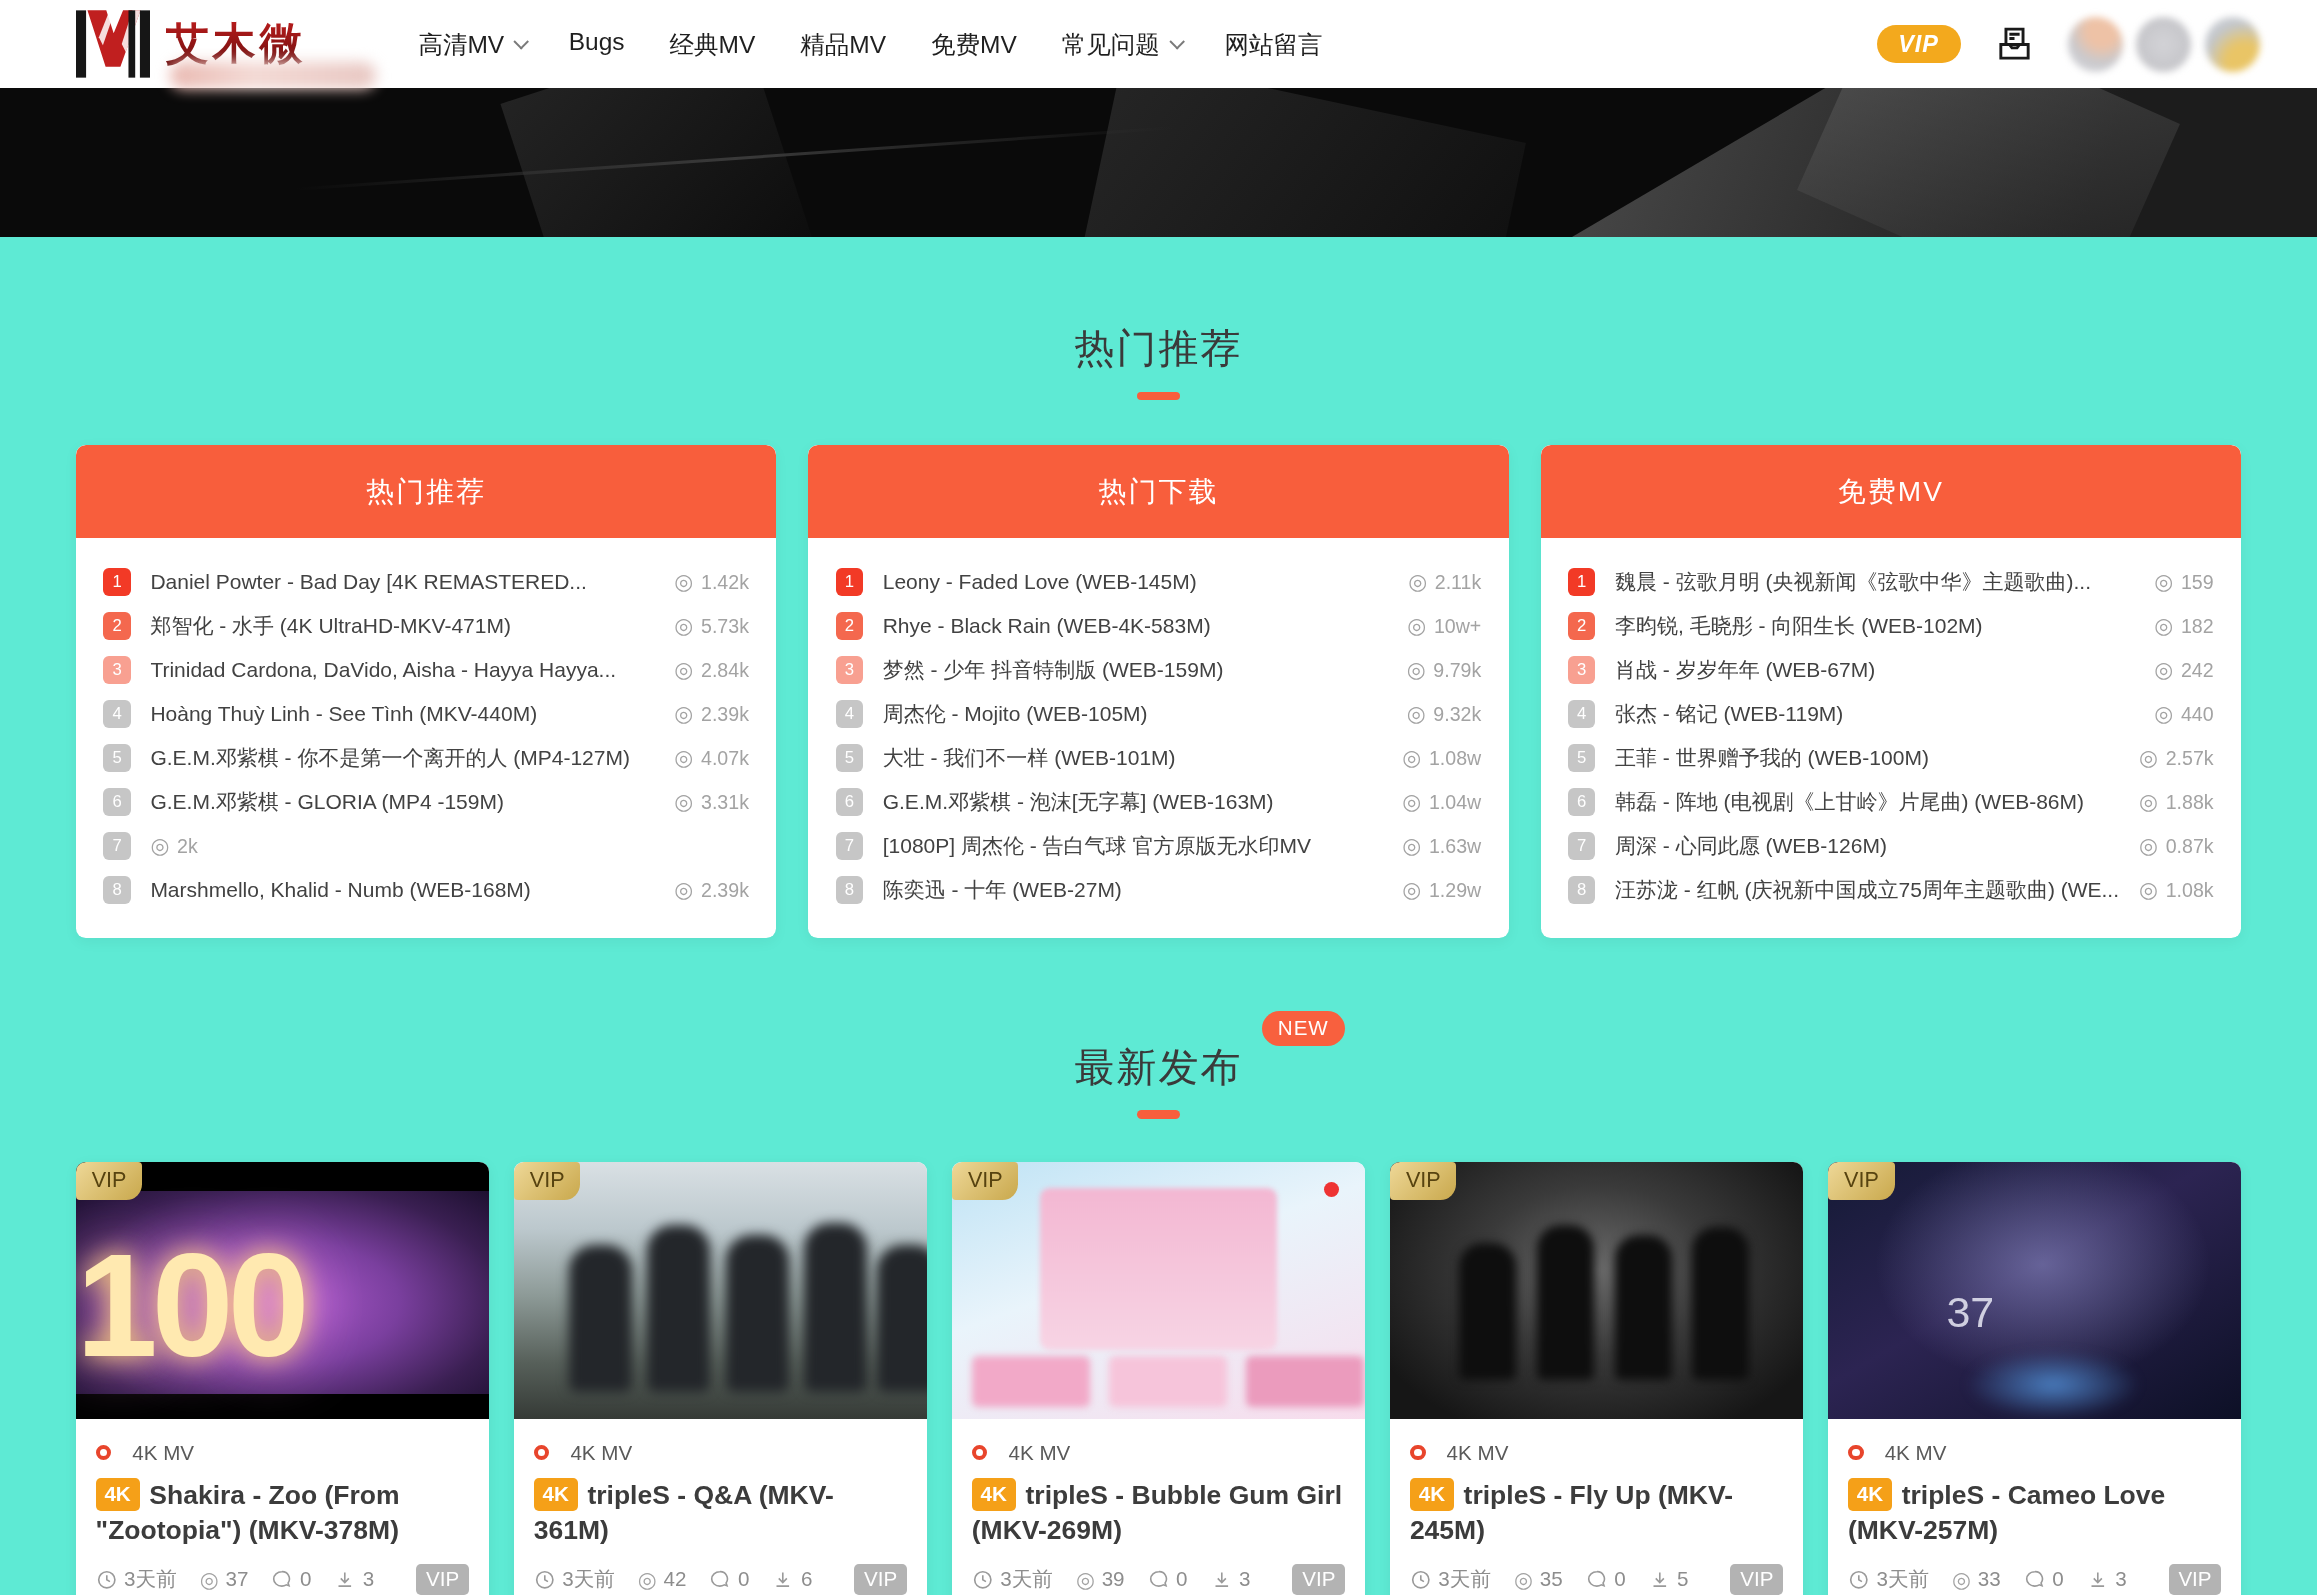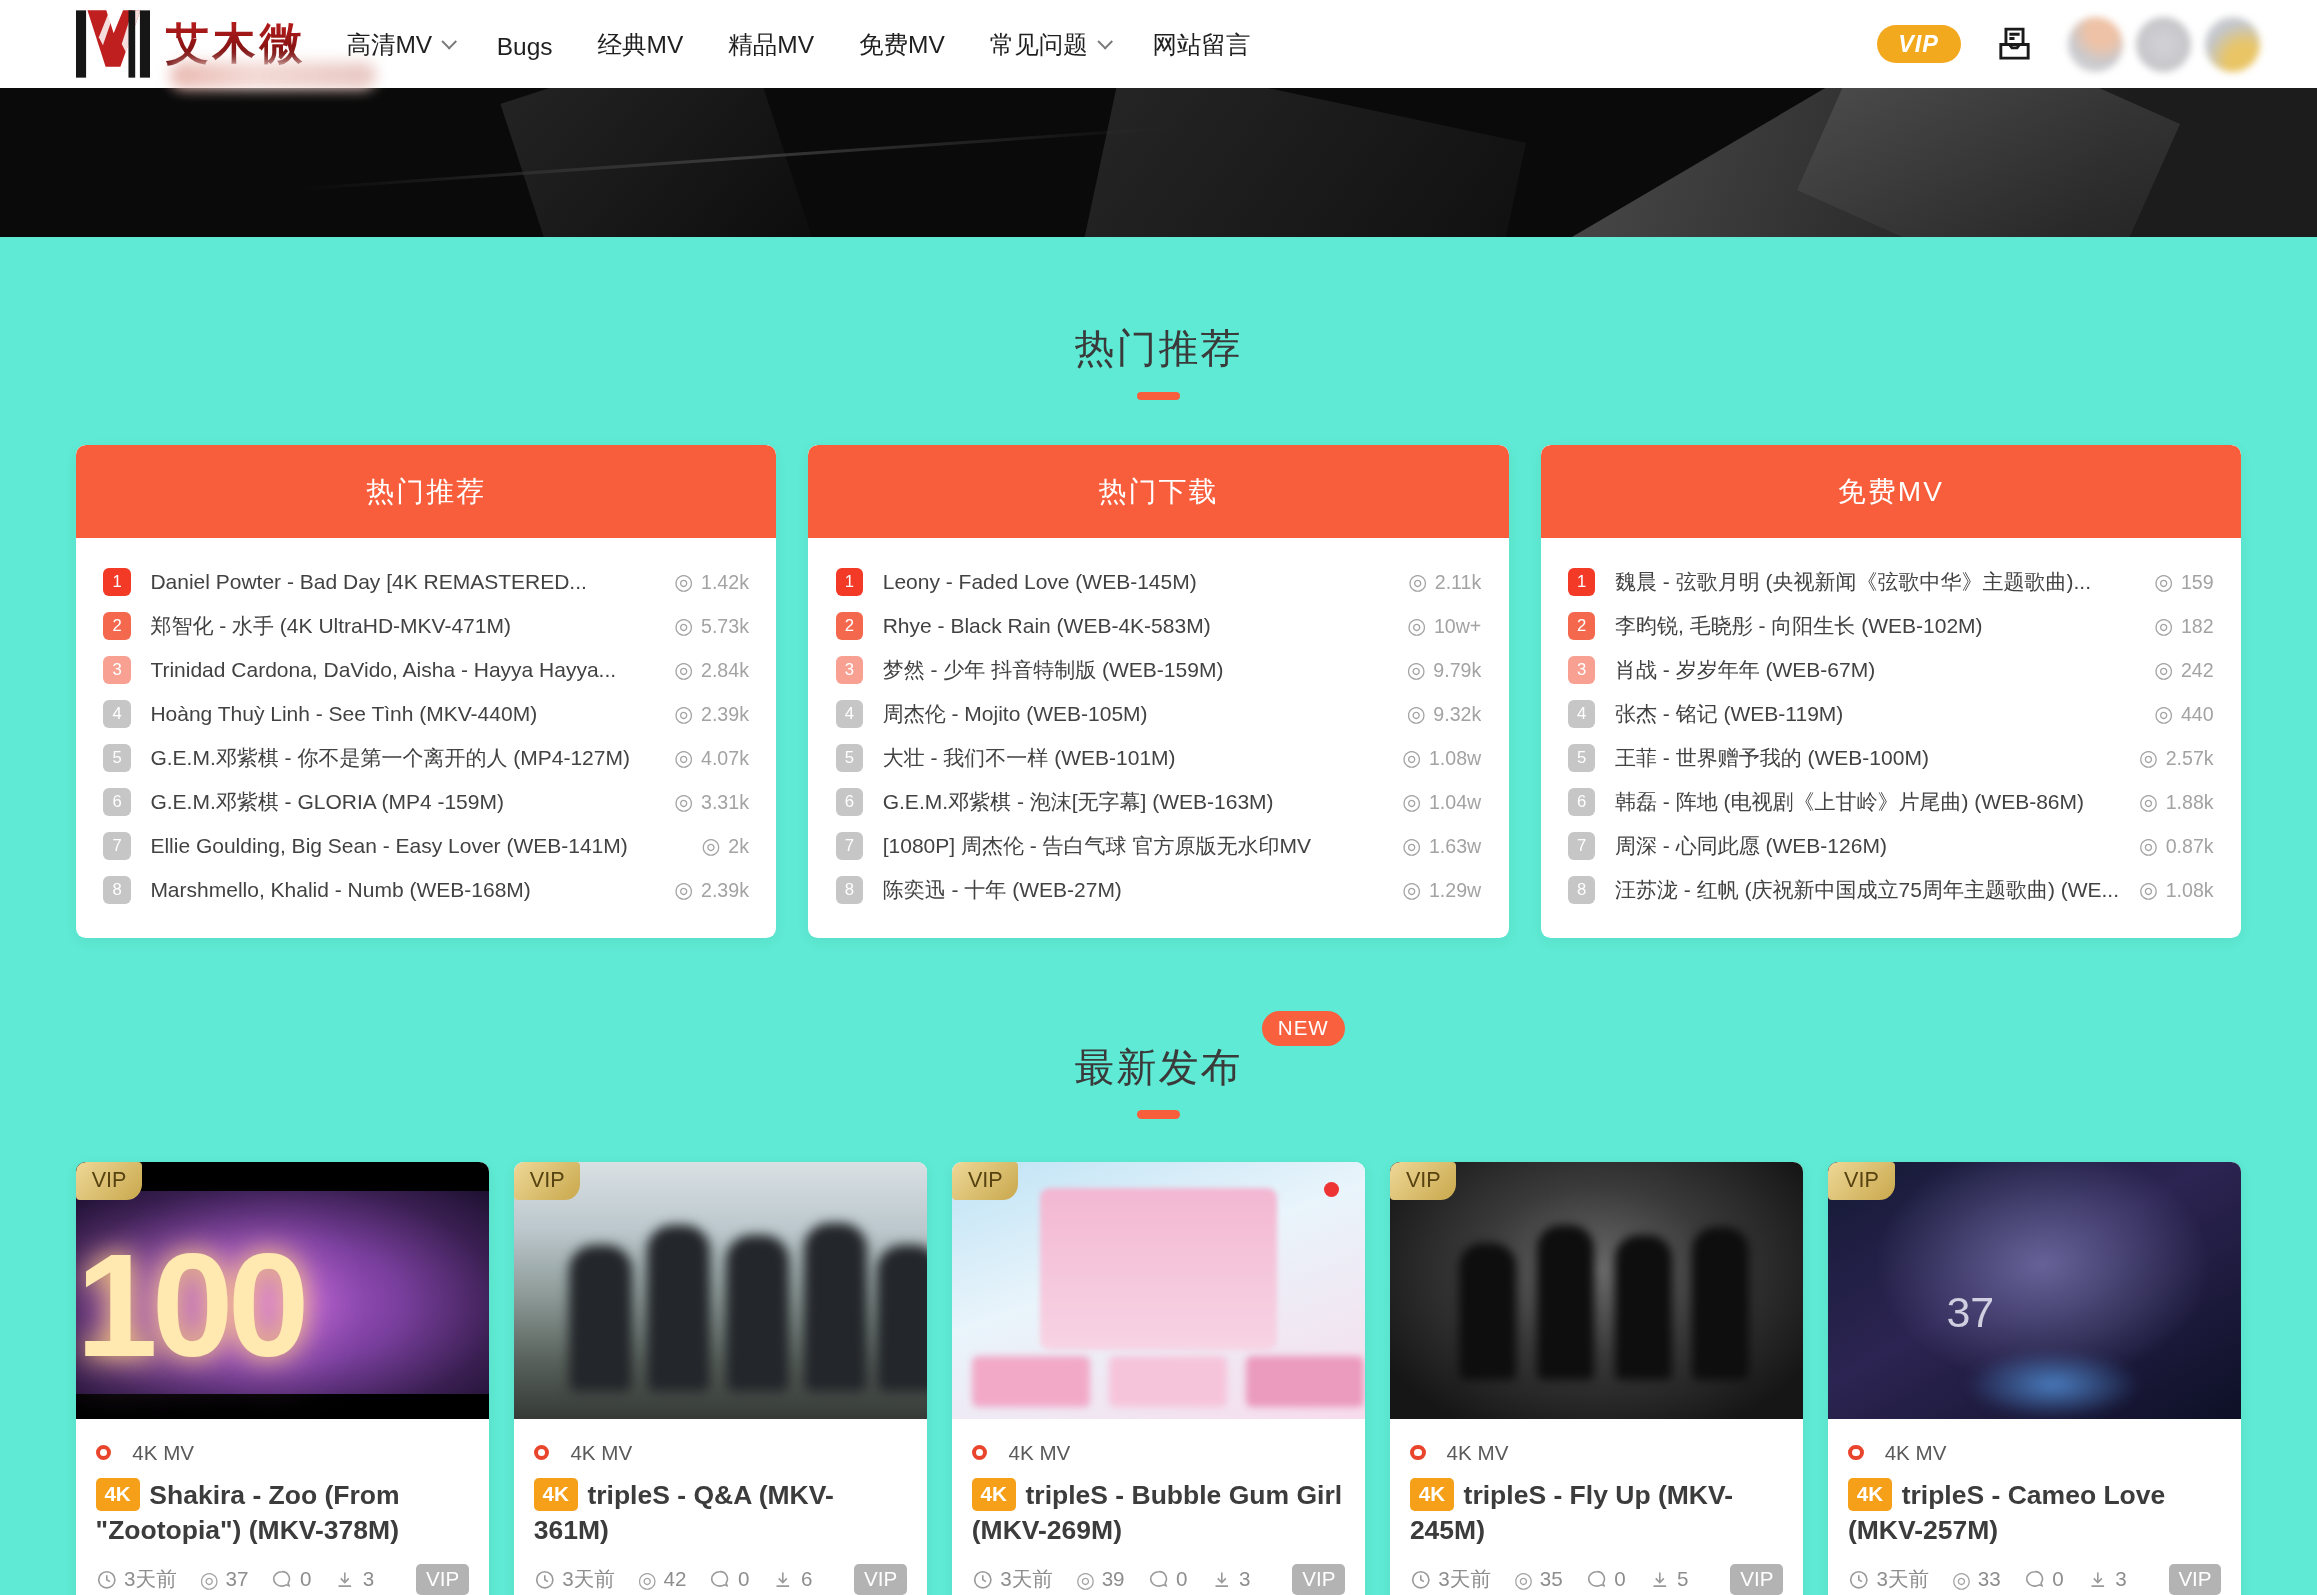--- a/index.html
+++ b/index.html
@@ -14,7 +14,7 @@
                background:linear-gradient(180deg,#c11d1d,#5f0d0d); -webkit-background-clip:text; background-clip:text; -webkit-text-fill-color:transparent; }
   .logo-blur { position:absolute; left:94px; top:55px; width:206px; height:27.4px; border-radius:13.7px;
                background:linear-gradient(90deg,#e9b8b0,#f3d9d4 40%,#e8c7c2); filter:blur(6.9px); }
-  nav { display:flex; align-items:flex-end; gap:45px; margin-left:40px; }
+  nav { display:flex; align-items:flex-start; gap:45px; margin-left:112px; }
   .nav-item { display:flex; align-items:center; gap:8.8px; font-size:24.5px; color:#1f1f1f; cursor:pointer; white-space:nowrap; }
   .caret { width:10.8px; height:10.8px; border-right:2px solid #7a7a7a; border-bottom:2px solid #7a7a7a; transform:rotate(45deg) translateY(-3.9px); }
   .hdr-right { margin-left:auto; display:flex; align-items:center; gap:33px; }

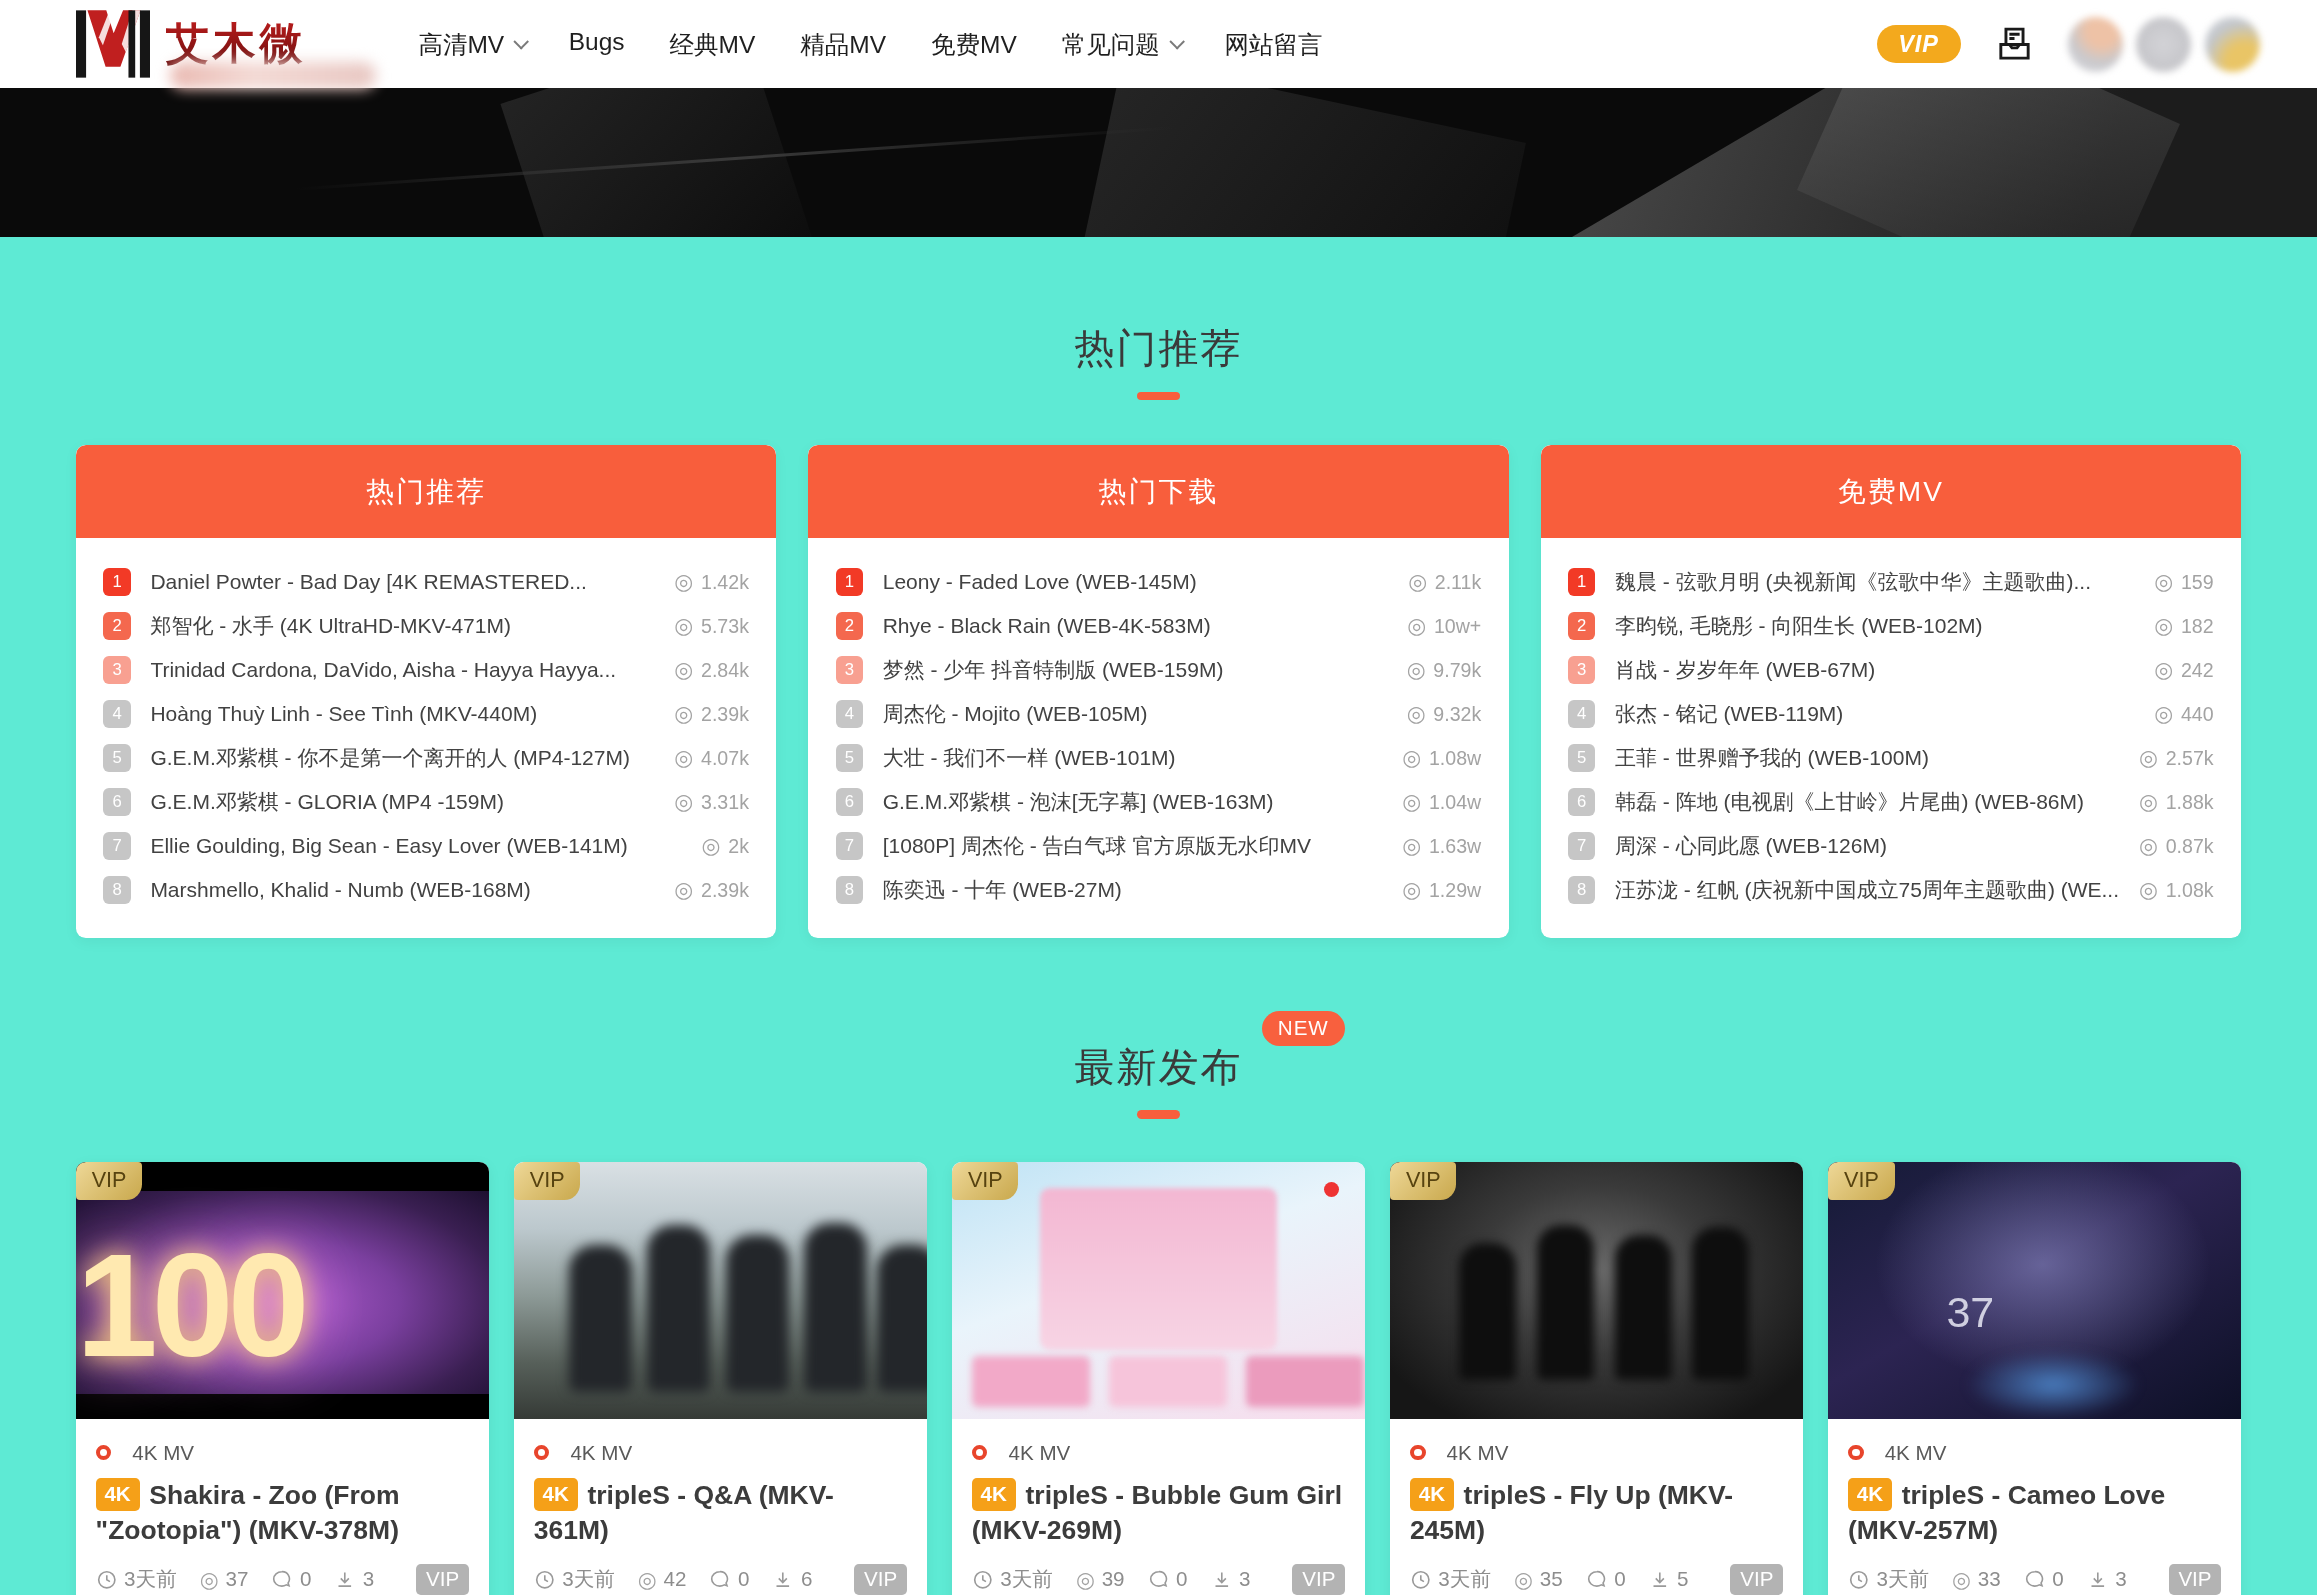--- a/index.html
+++ b/index.html
@@ -228,7 +228,6 @@
             </li>
           <li>
               <span class="rk">7</span>
-              <span class="rtitle">Ellie Goulding, Big Sean - Easy Lover (WEB-141M)</span>
               <span class="rviews">
                 <span class="eye">◎</span>
                 <span>2k</span>

